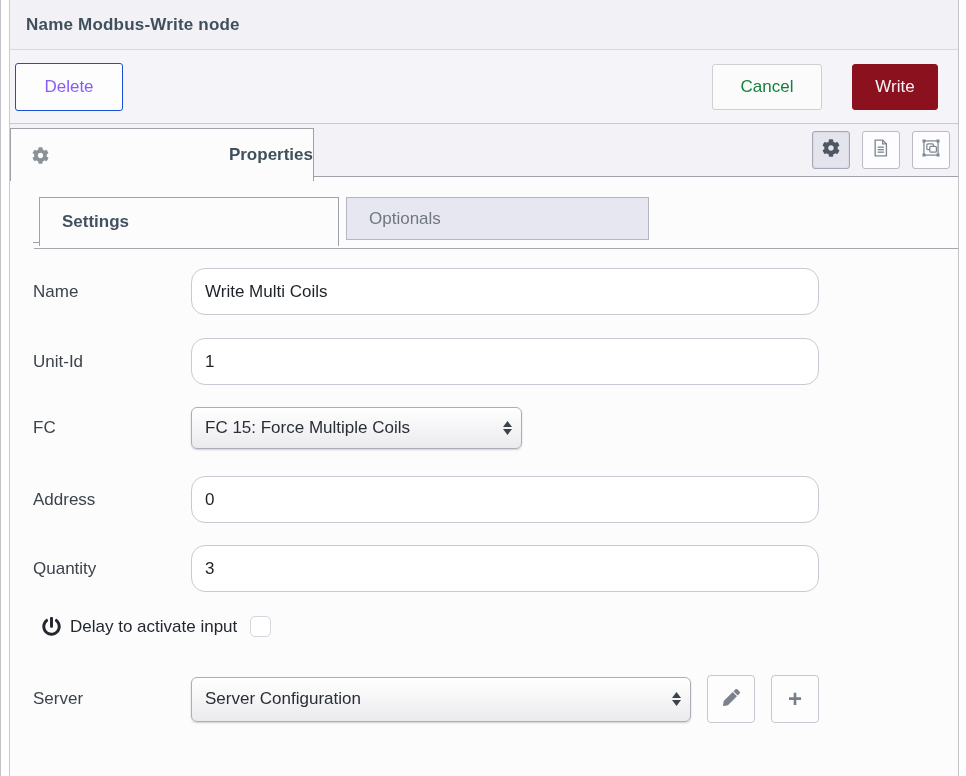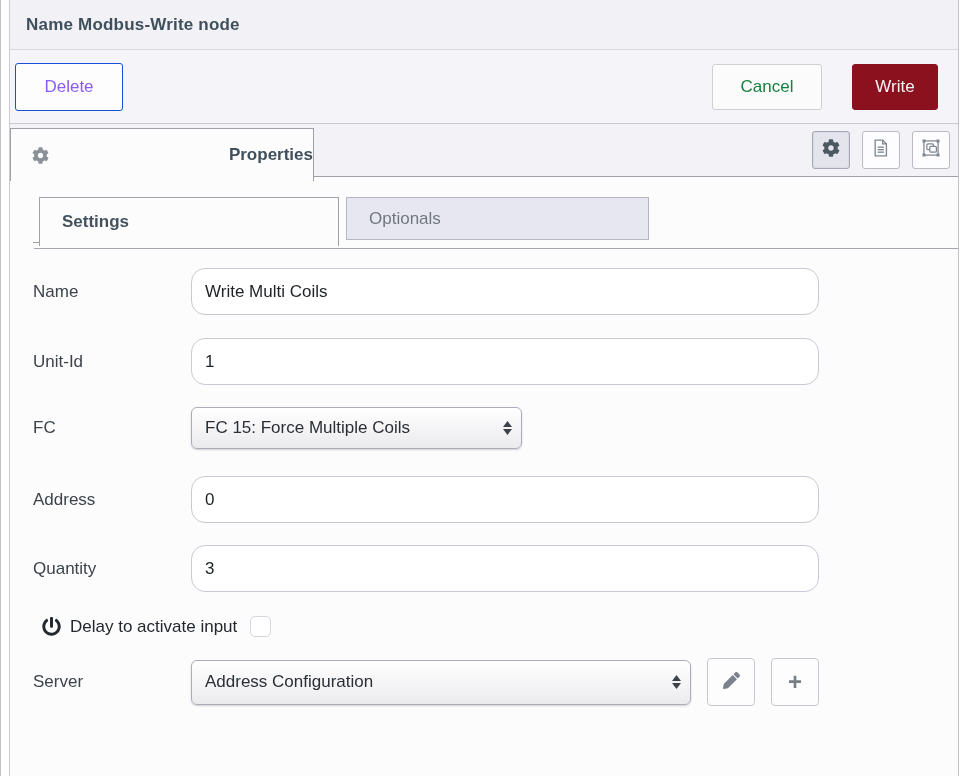--- a/index.html
+++ b/index.html
@@ -44,7 +44,7 @@
   .row-label { width:158px; font-size:17px; color:#3C434B; flex:0 0 158px; }
   .ti { width:628px; height:47px; border:1px solid #C9C9D3; border-radius:14px; background:#fff; font-family:inherit; font-size:17px; color:#1E2227; padding:0 13px; outline:none; }
   .mb-name{margin-bottom:23px} .mb-unit{margin-bottom:22px} .mb-fc{margin-bottom:27px}
-  .mb-addr{margin-bottom:22px} .mb-qty{margin-bottom:24px} .mb-delay{margin-bottom:21px}
+  .mb-addr{margin-bottom:22px} .mb-qty{margin-bottom:24px} .mb-delay{margin-bottom:38px}
   .sel { height:42px; border:1px solid #ADADBA; border-radius:6px; background:linear-gradient(#FFFFFF,#EBEBEE); box-shadow:0 1px 2px rgba(0,0,0,.18); display:flex; align-items:center; justify-content:space-between; padding:0 9px 0 13px; font-size:17px; color:#2A2F35; cursor:pointer; }
   .sel-fc { width:331px; }
   .sel-server { width:500px; height:45px; }

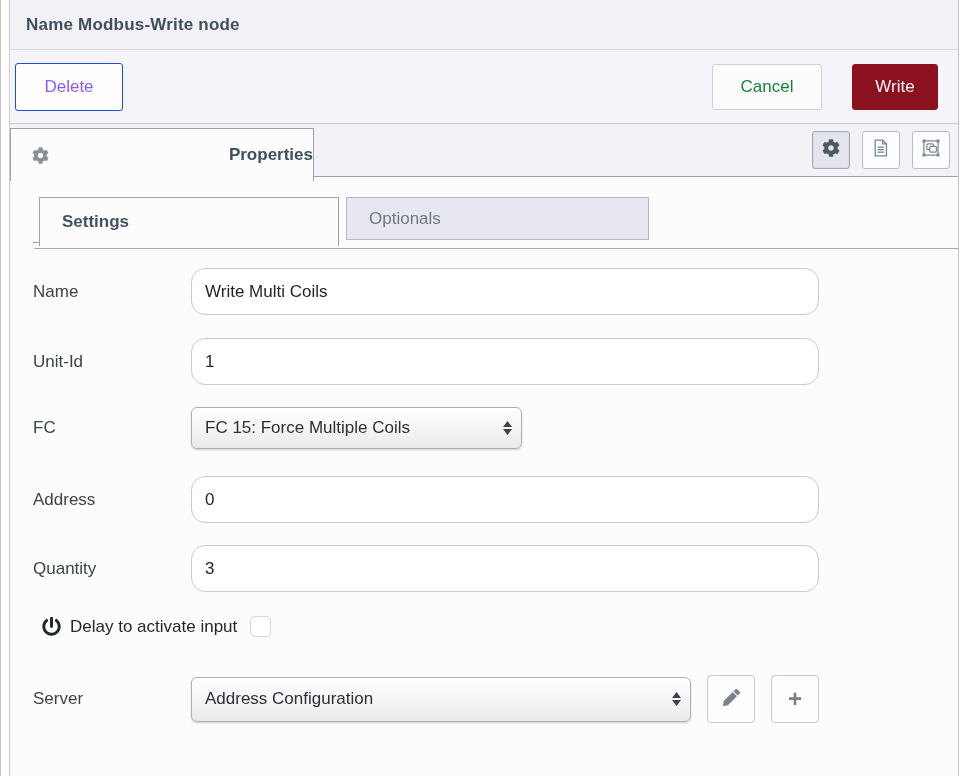--- a/index.html
+++ b/index.html
@@ -182,7 +182,7 @@
           <label class="row-label">Server</label>
           <div class="server-ctrls">
             <div class="sel sel-server">
-              <span>Address Configuration</span>
+              <span>Server Configuration</span>
               <span class="stepper">
                 <svg width="9" height="6" viewBox="0 0 9 6">
                     <path d="M4.5 0L9 6H0z" fill="currentColor"></path>

